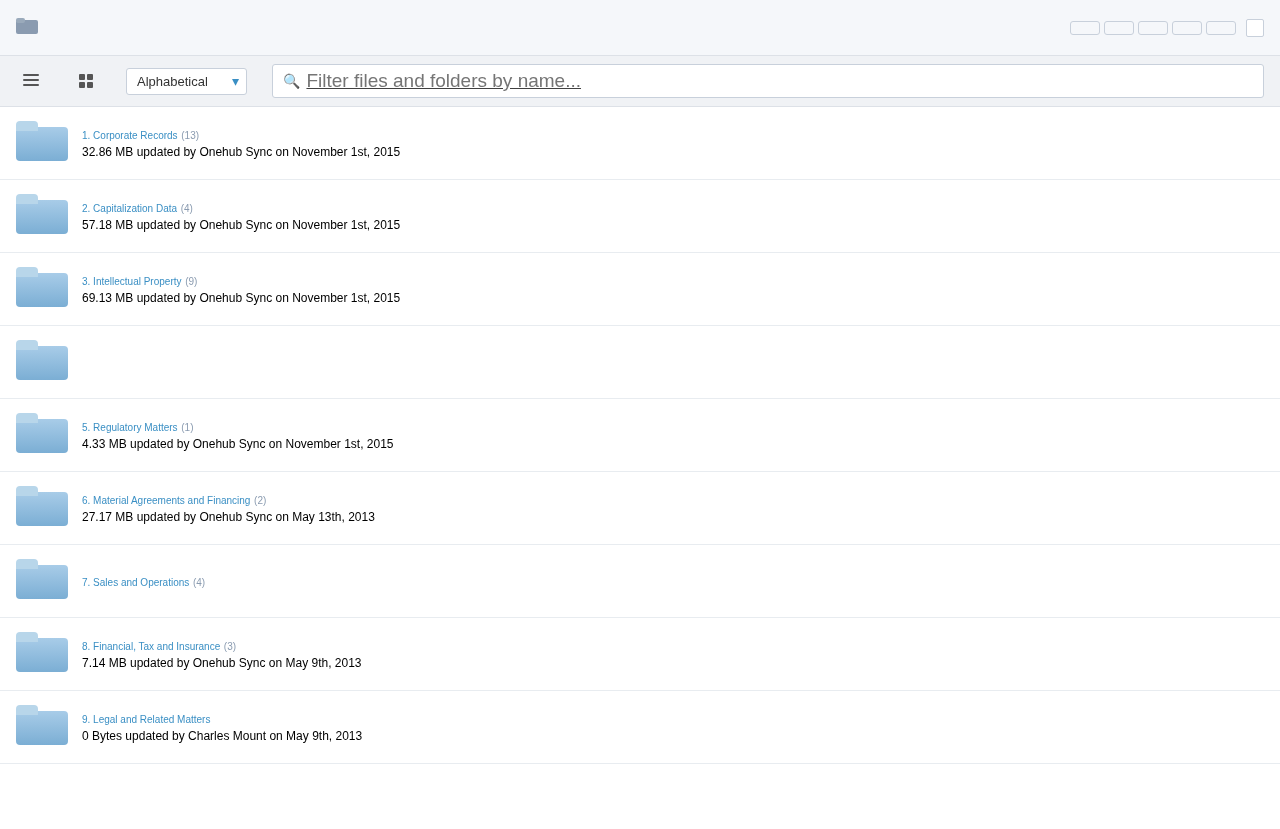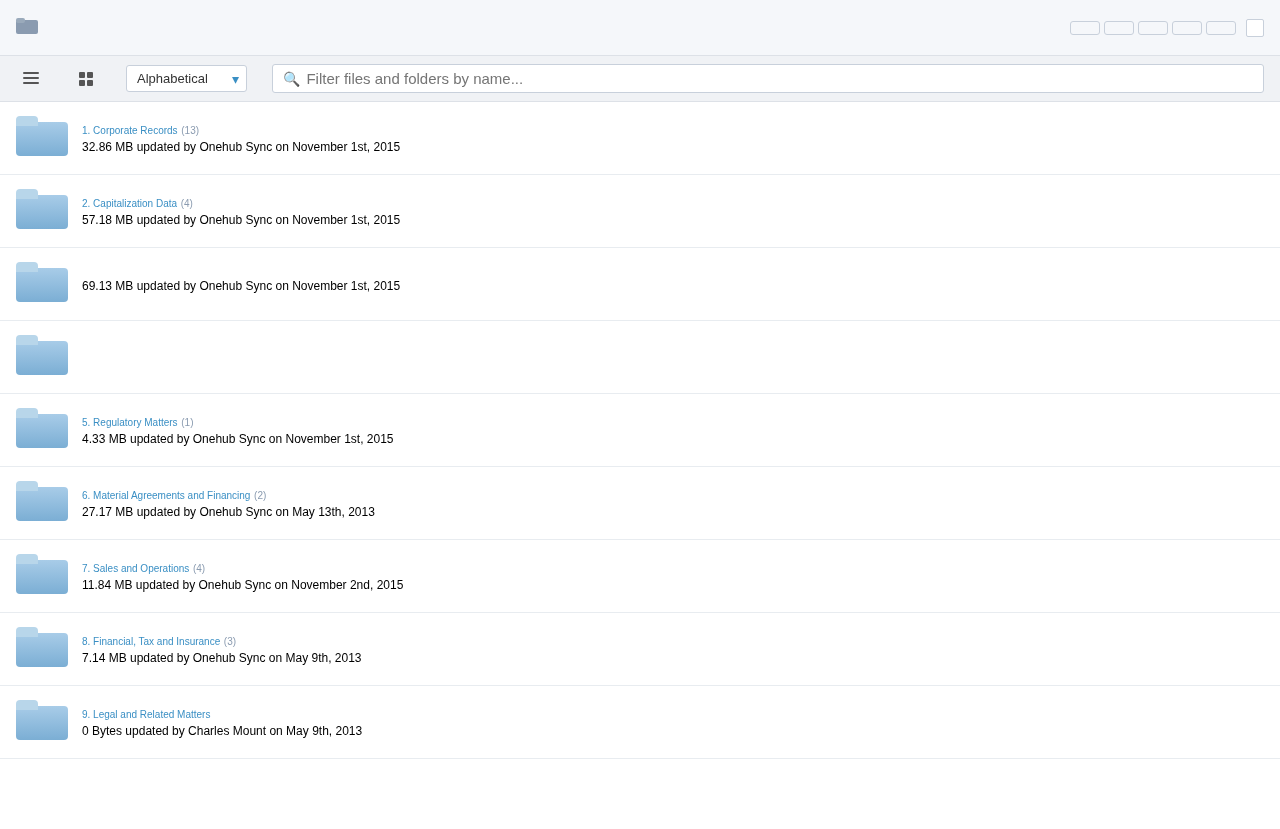--- a/index.html
+++ b/index.html
@@ -115,9 +115,10 @@
       border: none;
       outline: none;
       flex: 1;
-      font-size: 15px;
-      color: #8b5cf6;
+      font-size: 19px;
+      color: #404040;
       background: transparent;
+      text-decoration: underline;
     }
 
     

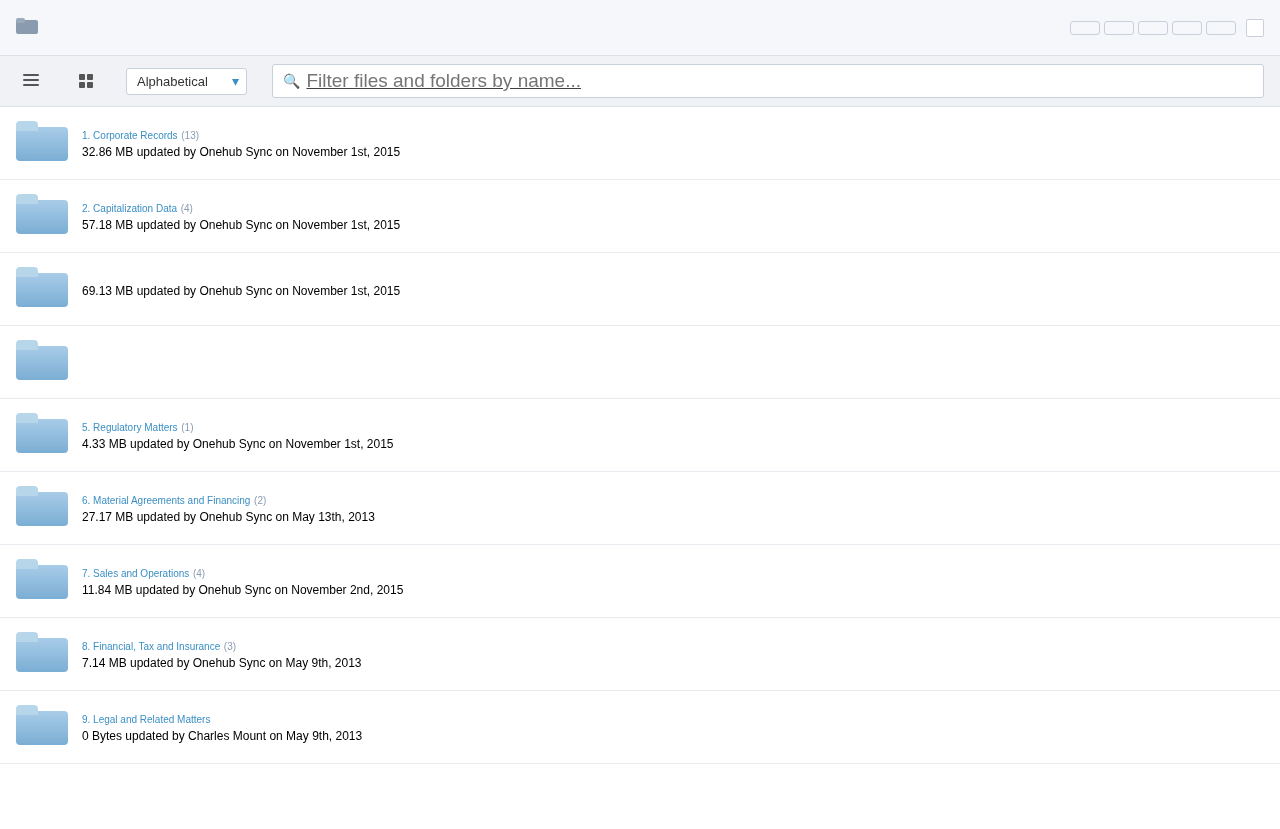--- a/index.html
+++ b/index.html
@@ -260,6 +260,10 @@
       <div class="folder-shape"></div>
     </div>
     <div class="folder-info">
+      <div>
+        <span class="folder-name">3. Intellectual Property</span>
+        <span class="folder-count"> (9)</span>
+      </div>
       <div class="folder-meta">69.13 MB updated by Onehub Sync on November 1st, 2015</div>
     </div>
   </div>

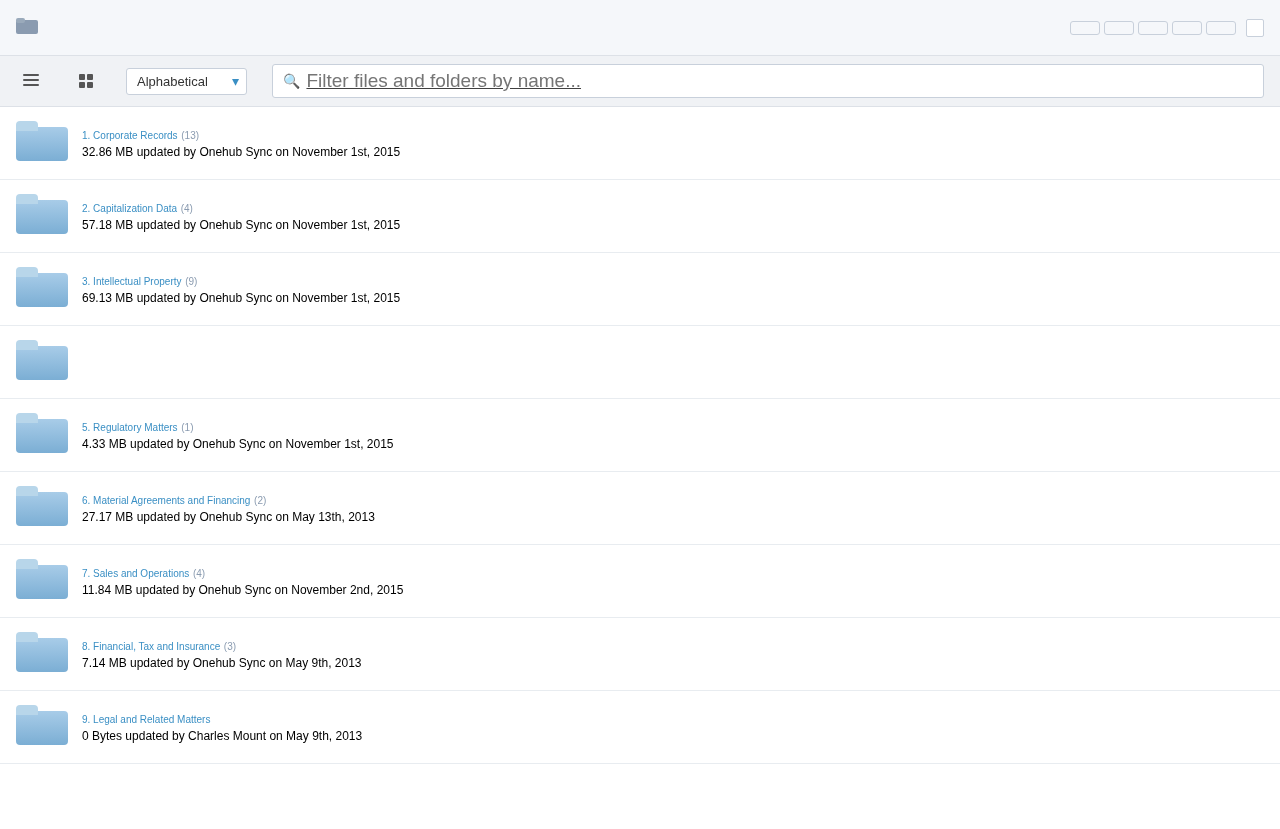--- a/index.html
+++ b/index.html
@@ -305,7 +305,6 @@
         <span class="folder-name">7. Sales and Operations</span>
         <span class="folder-count"> (4)</span>
       </div>
-      <div class="folder-meta">11.84 MB updated by Onehub Sync on November 2nd, 2015</div>
     </div>
   </div>
     <div class="folder-row">

